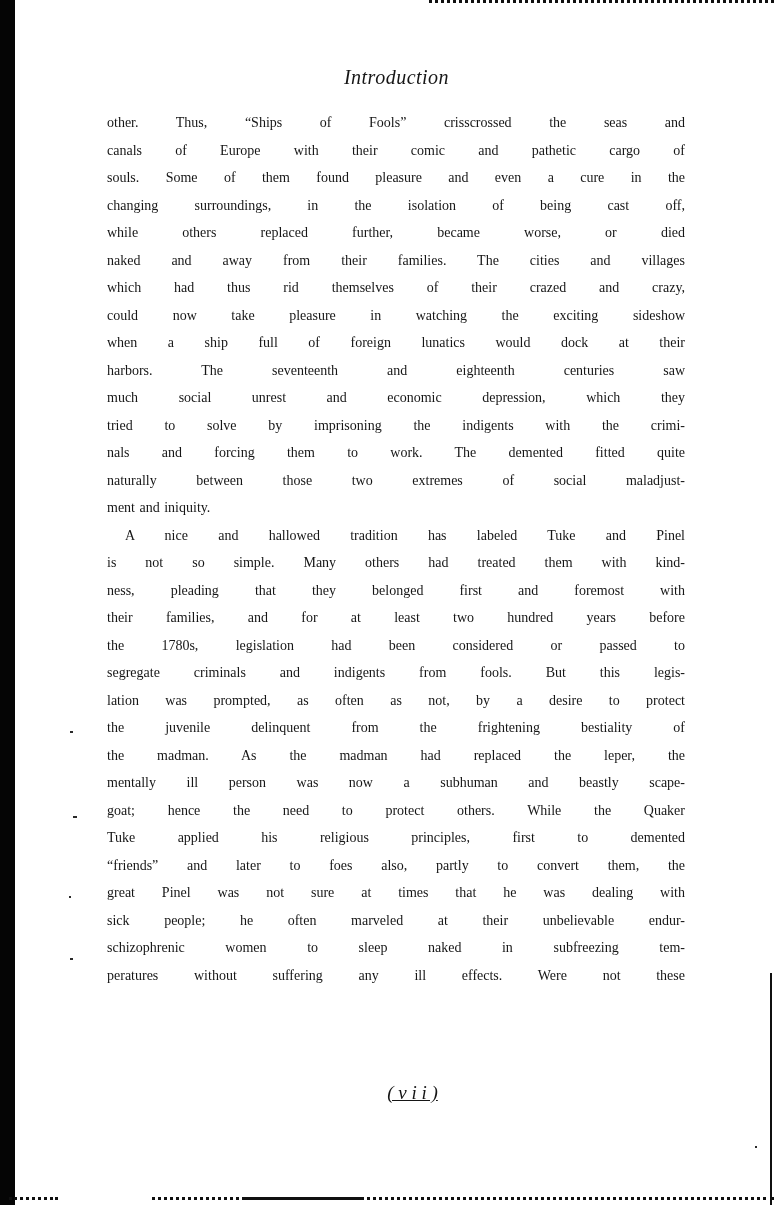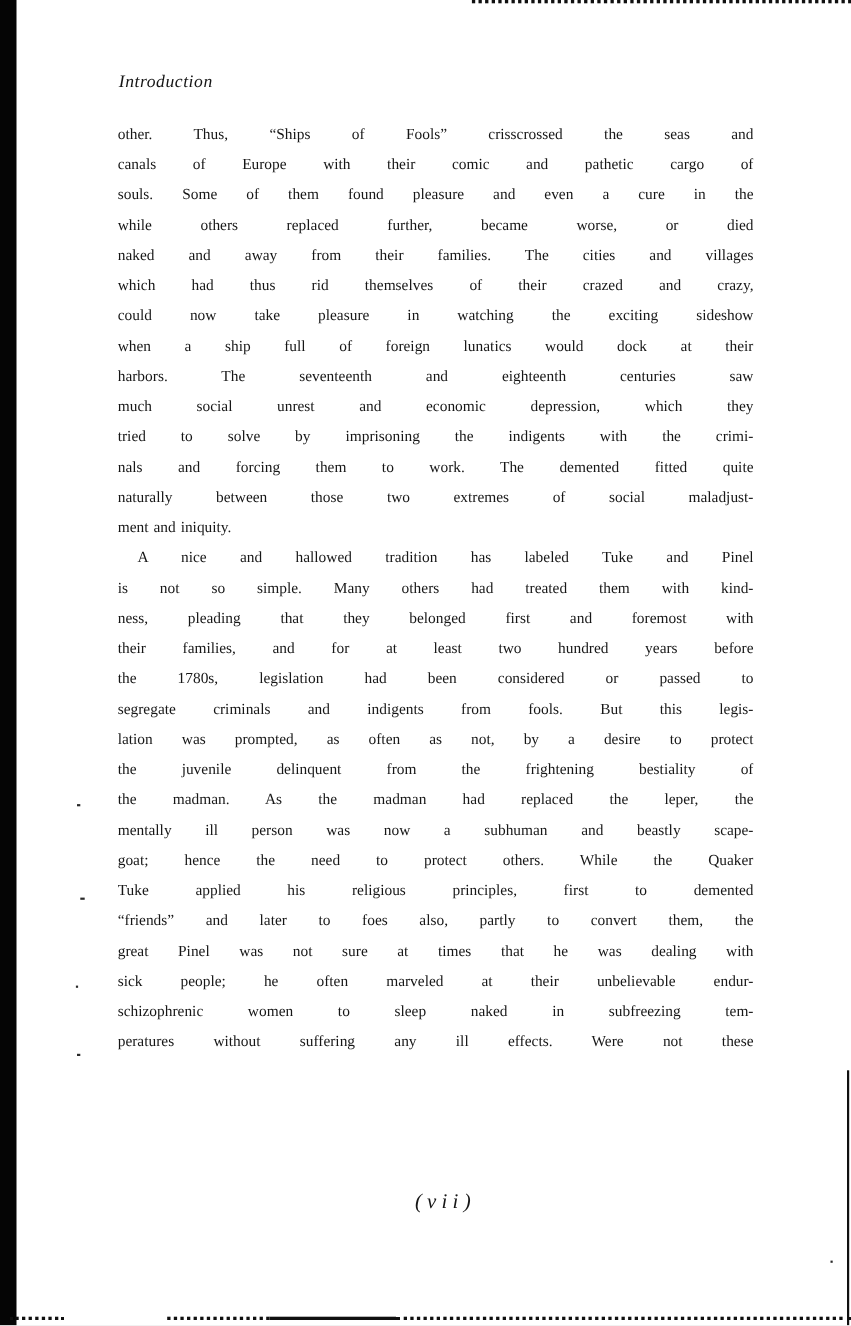--- a/index.html
+++ b/index.html
@@ -23,9 +23,9 @@
     position: absolute;
     top: 66px; left: 108px;
     width: 577px;
-    text-align: left;
+    text-align: center;
     font-style: italic;
-    font-size: 16px;
+    font-size: 20px;
     letter-spacing: 0.5px;
     font-family: Liberation Serif, serif;
   }

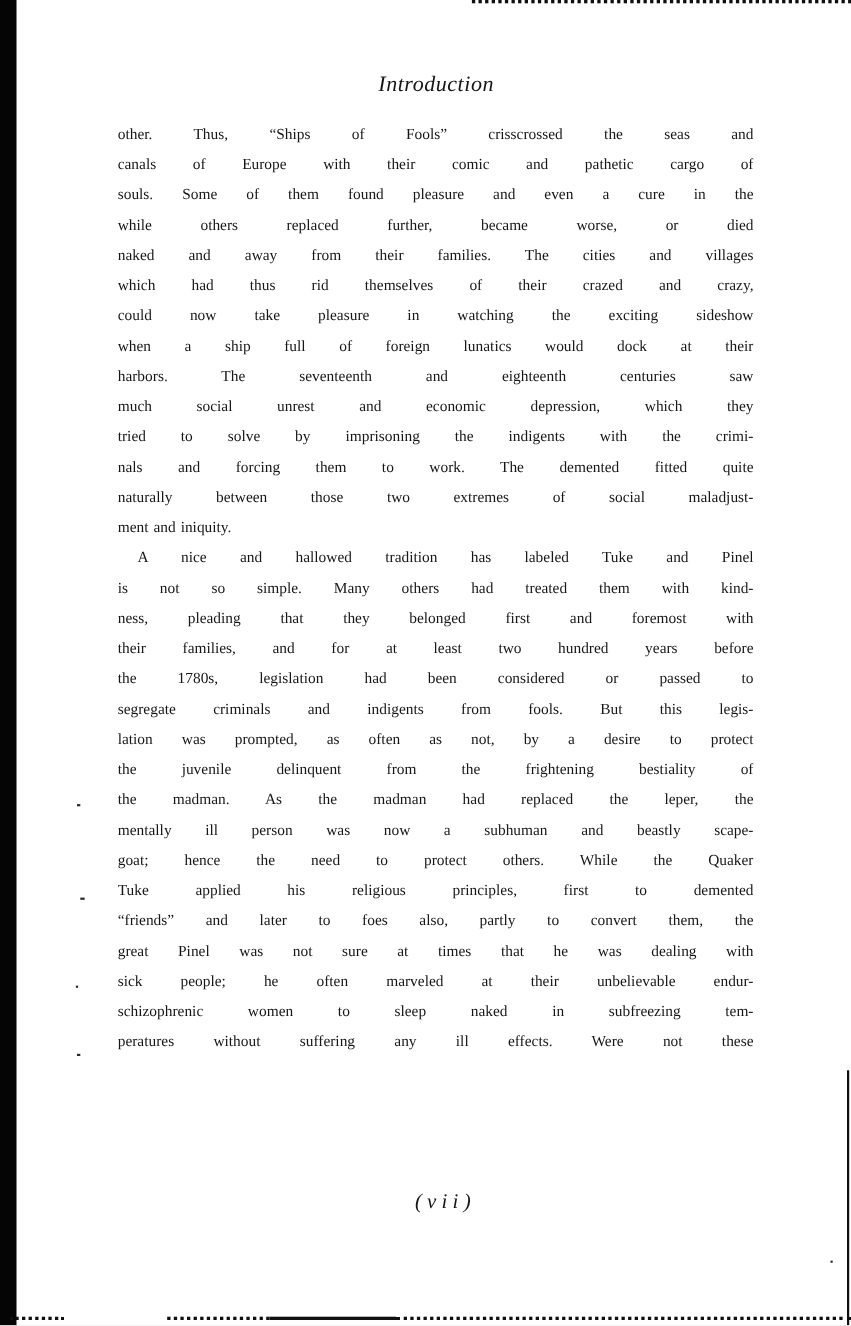--- a/index.html
+++ b/index.html
@@ -92,6 +92,7 @@
       <div class="line">other. Thus, “Ships of Fools” crisscrossed the seas and</div>
       <div class="line">canals of Europe with their comic and pathetic cargo of</div>
       <div class="line">souls. Some of them found pleasure and even a cure in the</div>
+      <div class="line">changing surroundings, in the isolation of being cast off,</div>
       <div class="line">while others replaced further, became worse, or died</div>
       <div class="line">naked and away from their families. The cities and villages</div>
       <div class="line">which had thus rid themselves of their crazed and crazy,</div>

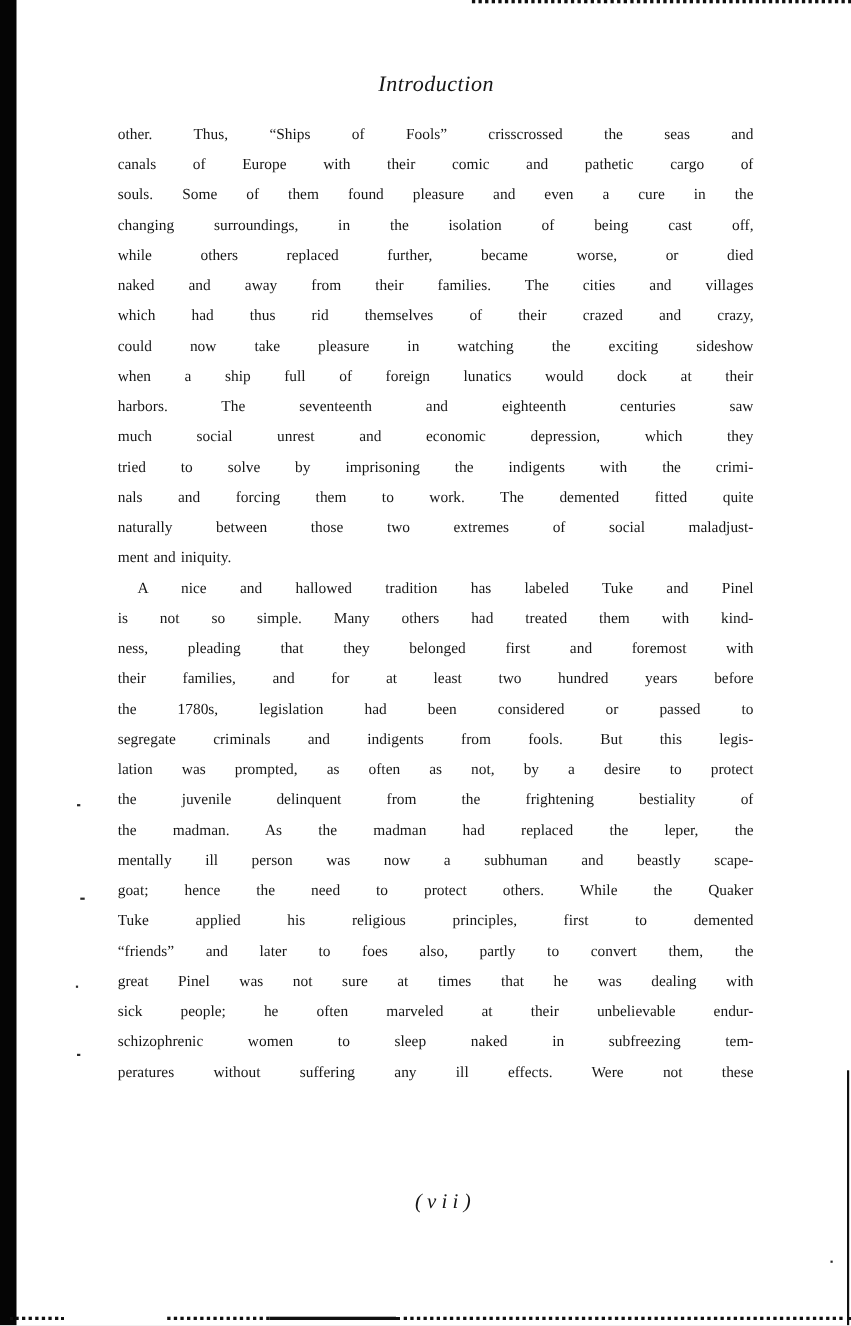--- a/index.html
+++ b/index.html
@@ -47,11 +47,12 @@
   .line.no-just { text-align-last: left; }
   .page-number {
     position: absolute;
-    top: 1082px; left: 114px;
+    top: 1082px; left: 124px;
     width: 577px;
     text-align: center;
     font-style: italic;
     font-size: 19px;
+    text-decoration: underline;
   }
   
   .edge-top {

